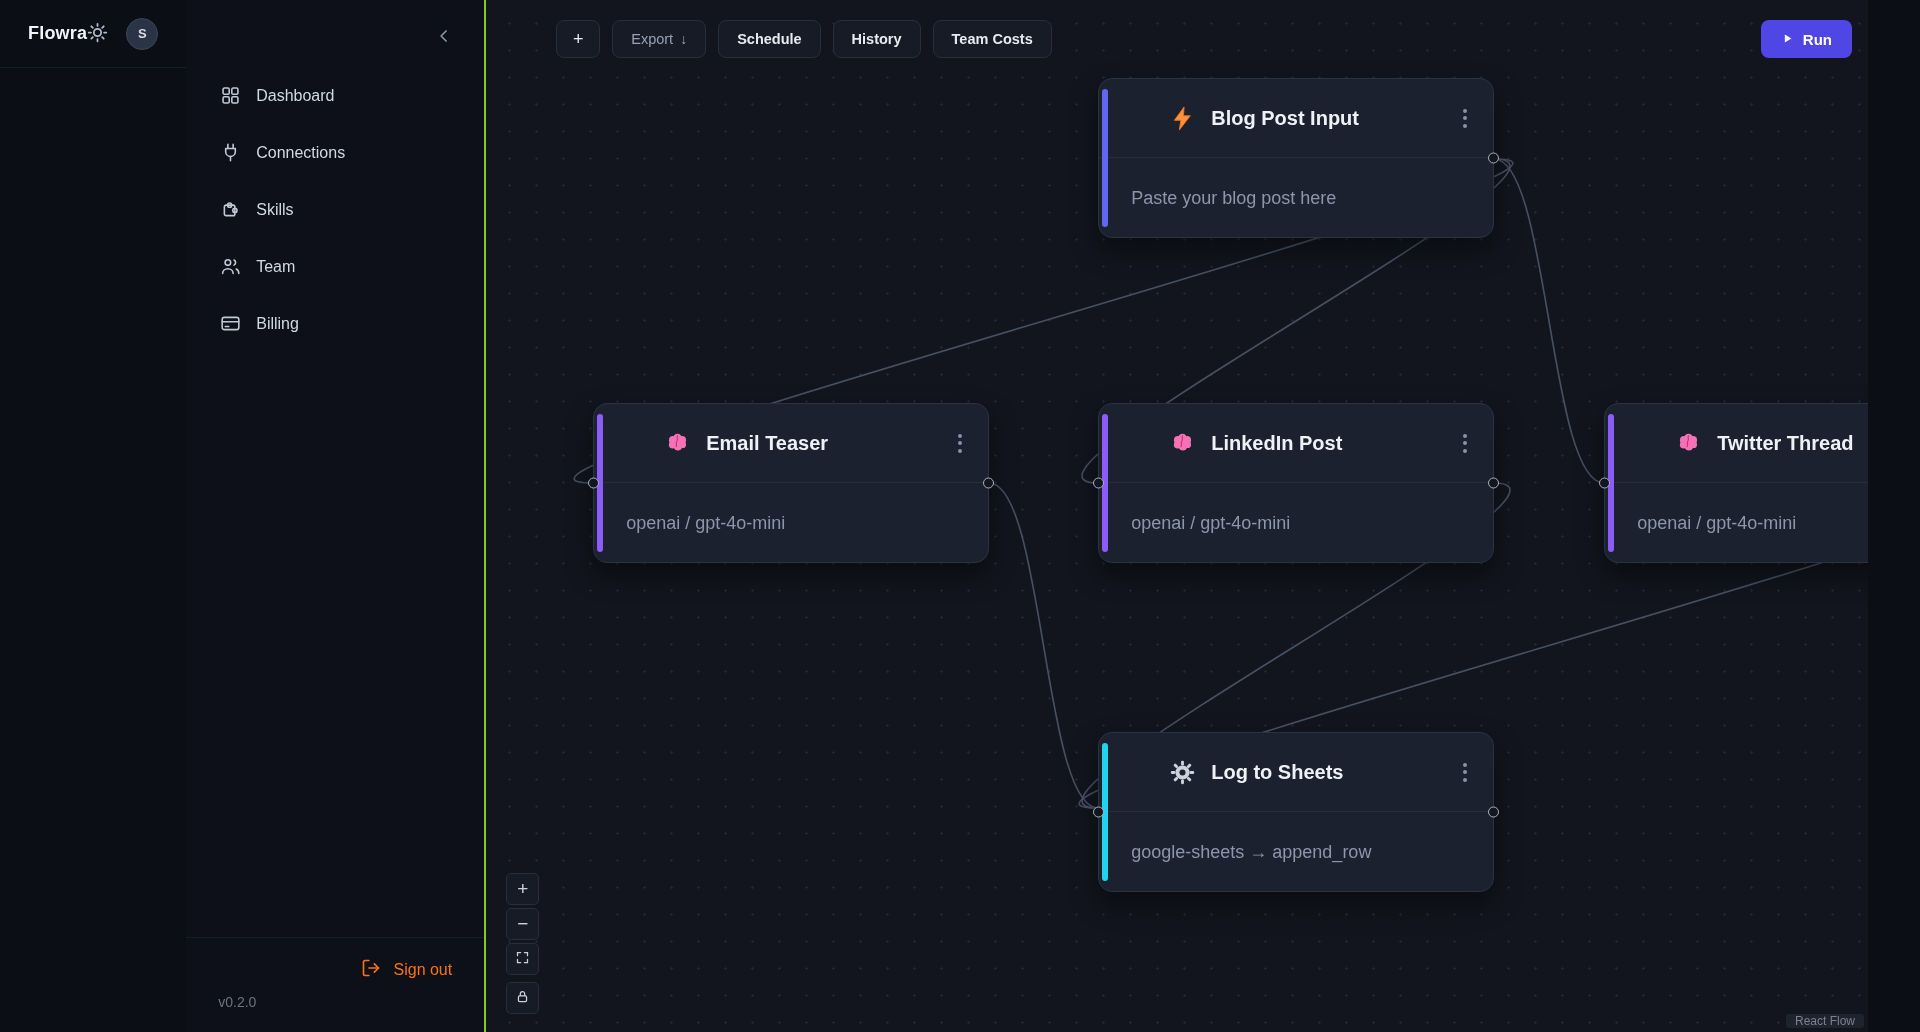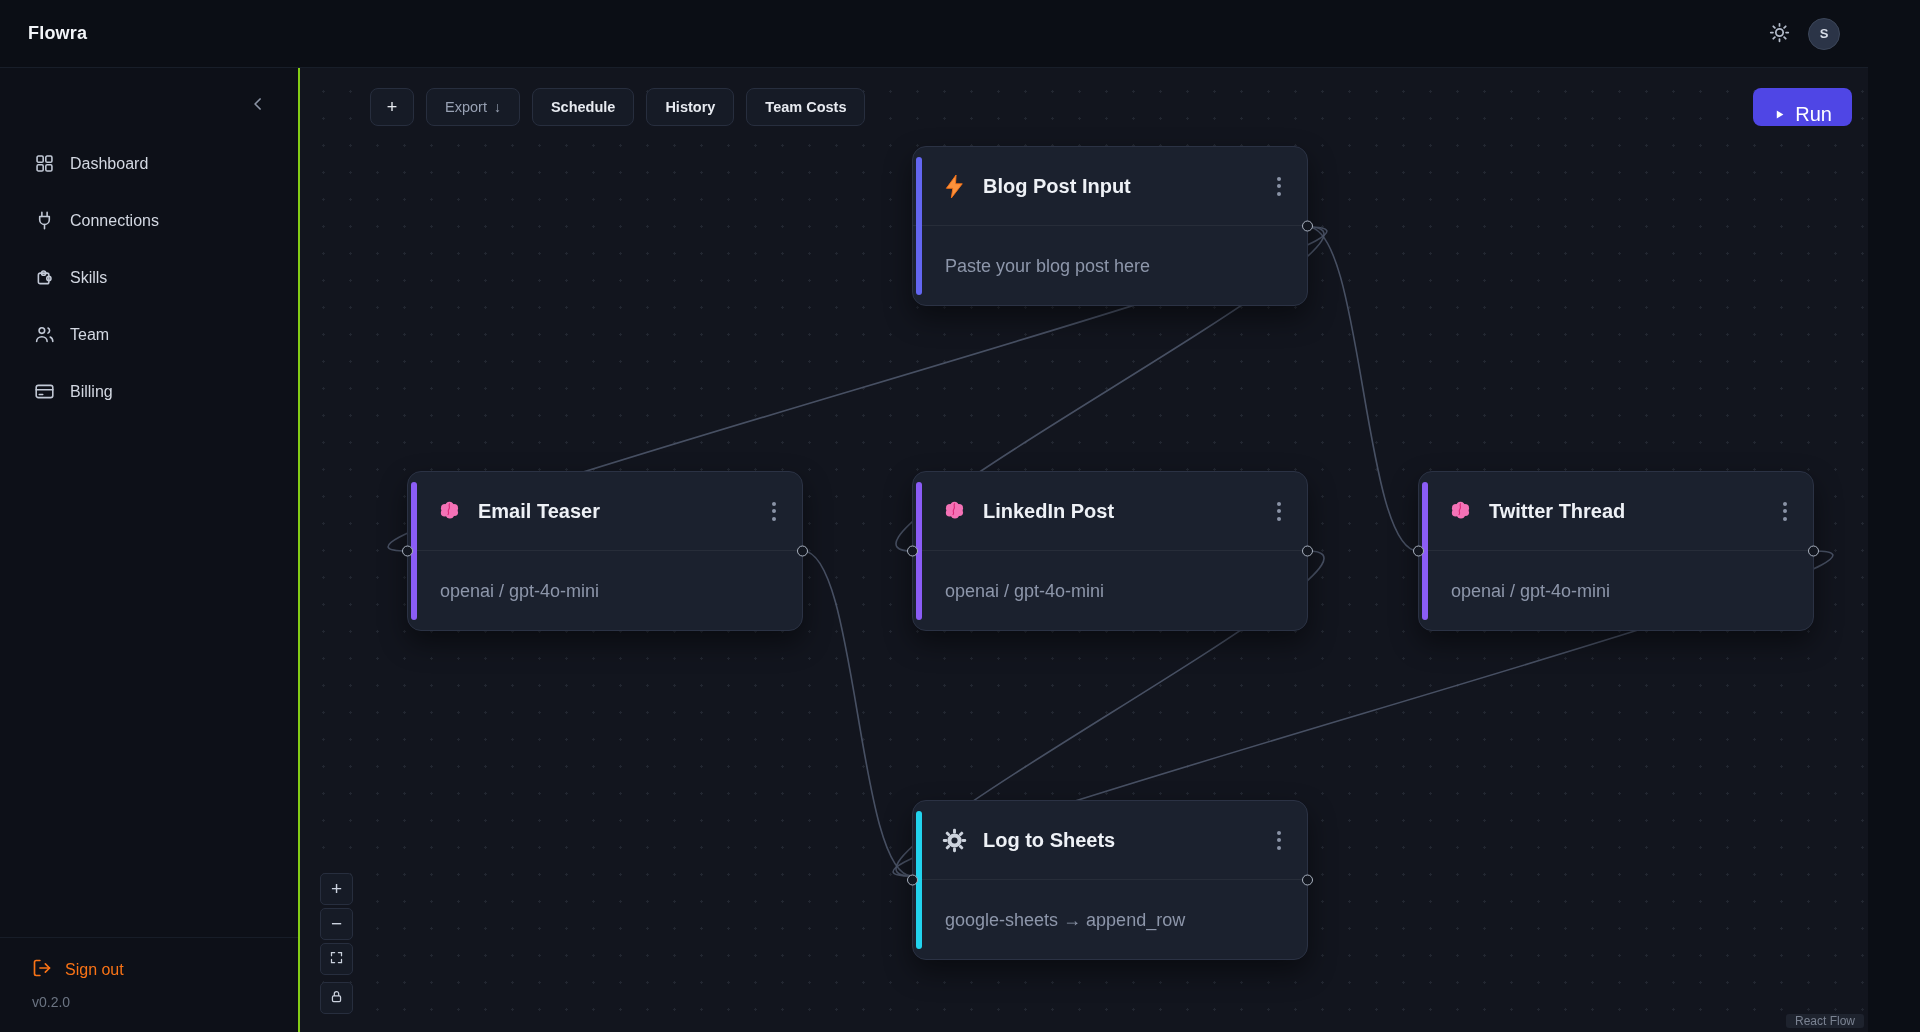--- a/index.html
+++ b/index.html
@@ -5,7 +5,7 @@
   * { margin:0; padding:0; box-sizing:border-box; }
   html,body { width:1920px; height:1032px; overflow:hidden; background:#0b0e15;
     font-family:"Liberation Sans","DejaVu Sans",sans-serif; color:#d3d8e2; }
-  .app { display:flex; flex-direction:column; width:1868px; height:1032px; }
+  .app { display:flex; flex-direction:row; width:1868px; height:1032px; }
 
   
   .topbar { height:68px; flex:0 0 68px; display:flex; align-items:center; justify-content:space-between;

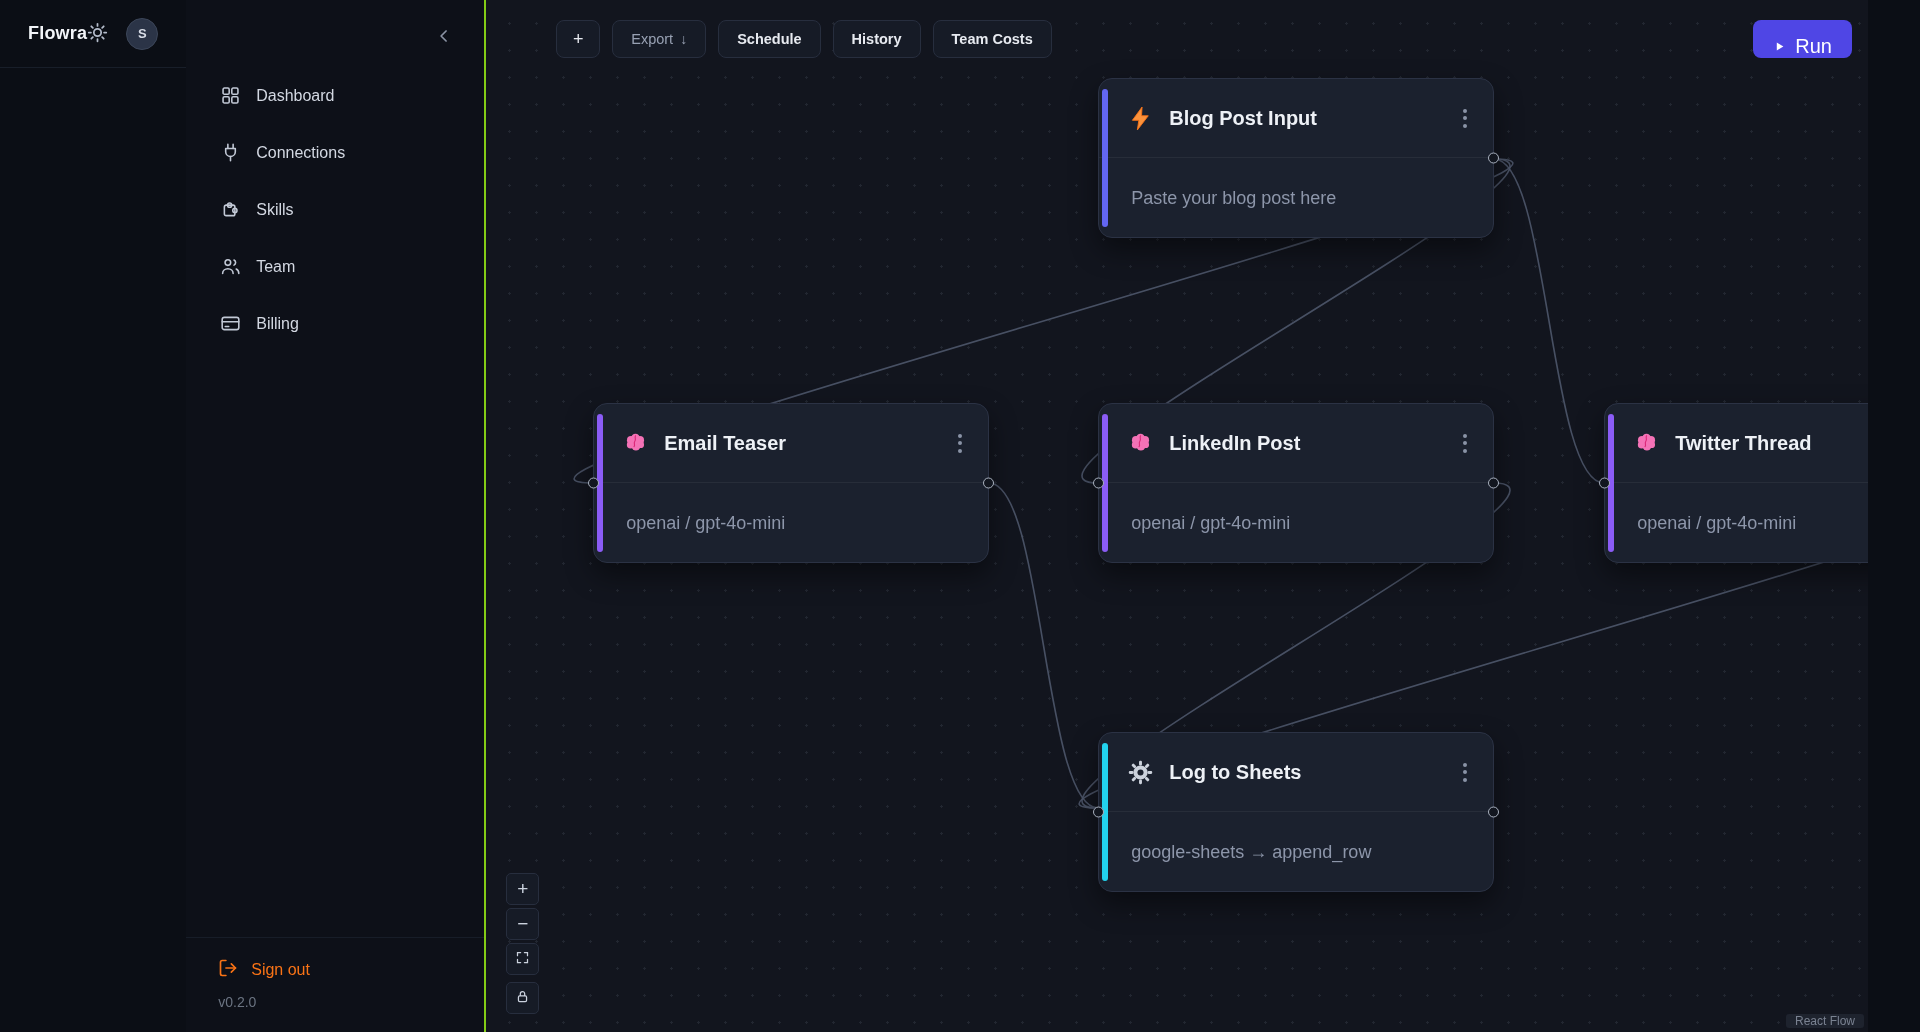--- a/index.html
+++ b/index.html
@@ -52,7 +52,7 @@
   .tbtn--export { color:#98a1b3; font-weight:500; }
   .export-arrow { font-size:14px; color:#98a1b3; }
   .run-btn { position:absolute; right:16px; top:20px; height:38px; padding:0 20px; border:none; border-radius:8px;
-    background:#4f46e5; color:#fff; font-size:20px; font-weight:400; display:flex; align-items:flex-end; gap:9px;
+    background:#4f46e5; color:#fff; font-size:15px; font-weight:700; display:flex; align-items:center; gap:9px;
     cursor:pointer; z-index:5; font-family:inherit; }
   .run-btn svg { width:13px; height:13px; }
 

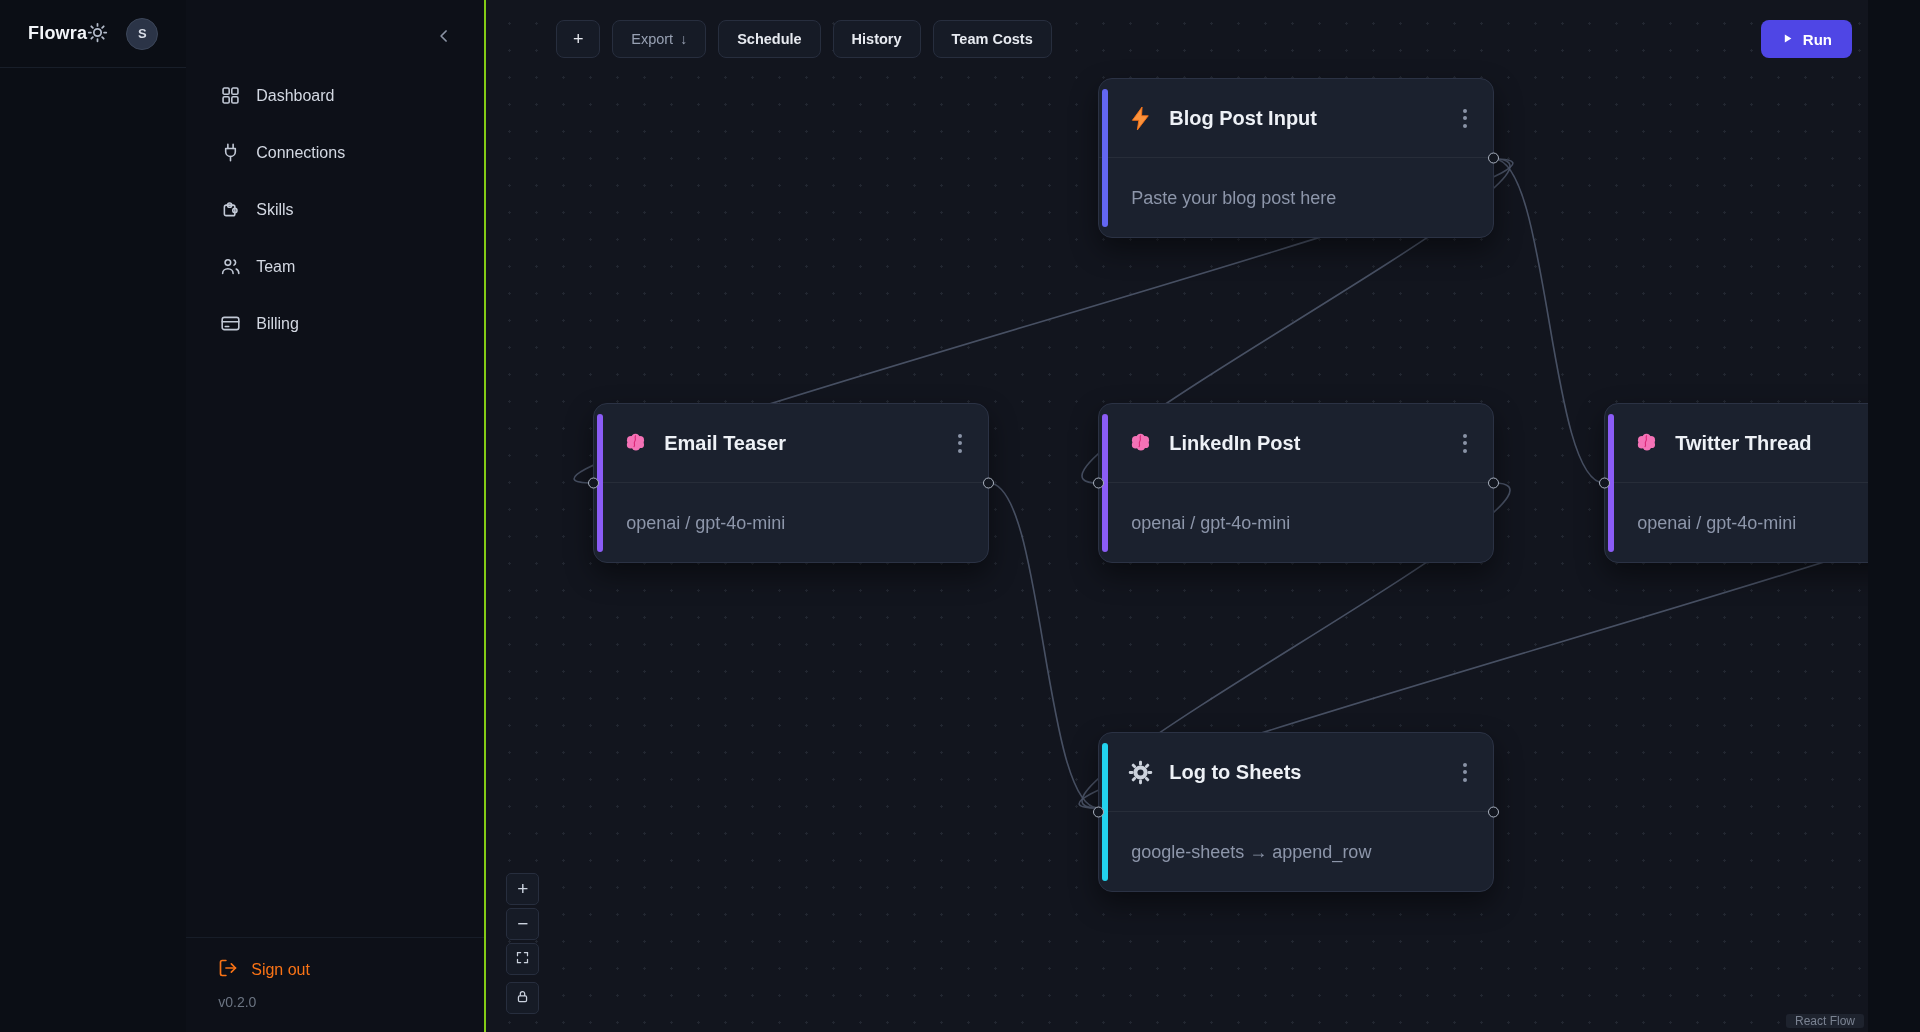--- a/index.html
+++ b/index.html
@@ -60,7 +60,7 @@
   .node { position:absolute; width:396px; height:160px; background:#1b212e; border:1px solid #2b3244;
     border-radius:14px; box-shadow:0 12px 28px rgba(0,0,0,.45); z-index:4; cursor:grab; }
   .accent { position:absolute; left:3px; top:10px; bottom:10px; width:6px; border-radius:3px; background:#6366f1; }
-  .node-header { height:78px; display:flex; align-items:center; gap:15px; padding:0 20px 0 28px; }
+  .node-header { height:78px; display:flex; align-items:center; gap:15px; padding:0 20px 0 28px;margin-left:42px; }
   .node-icon { display:flex; }
   .node-icon svg { width:27px; height:27px; }
   .node-title { font-size:20px; font-weight:600; color:#eef1f6; flex:1; }

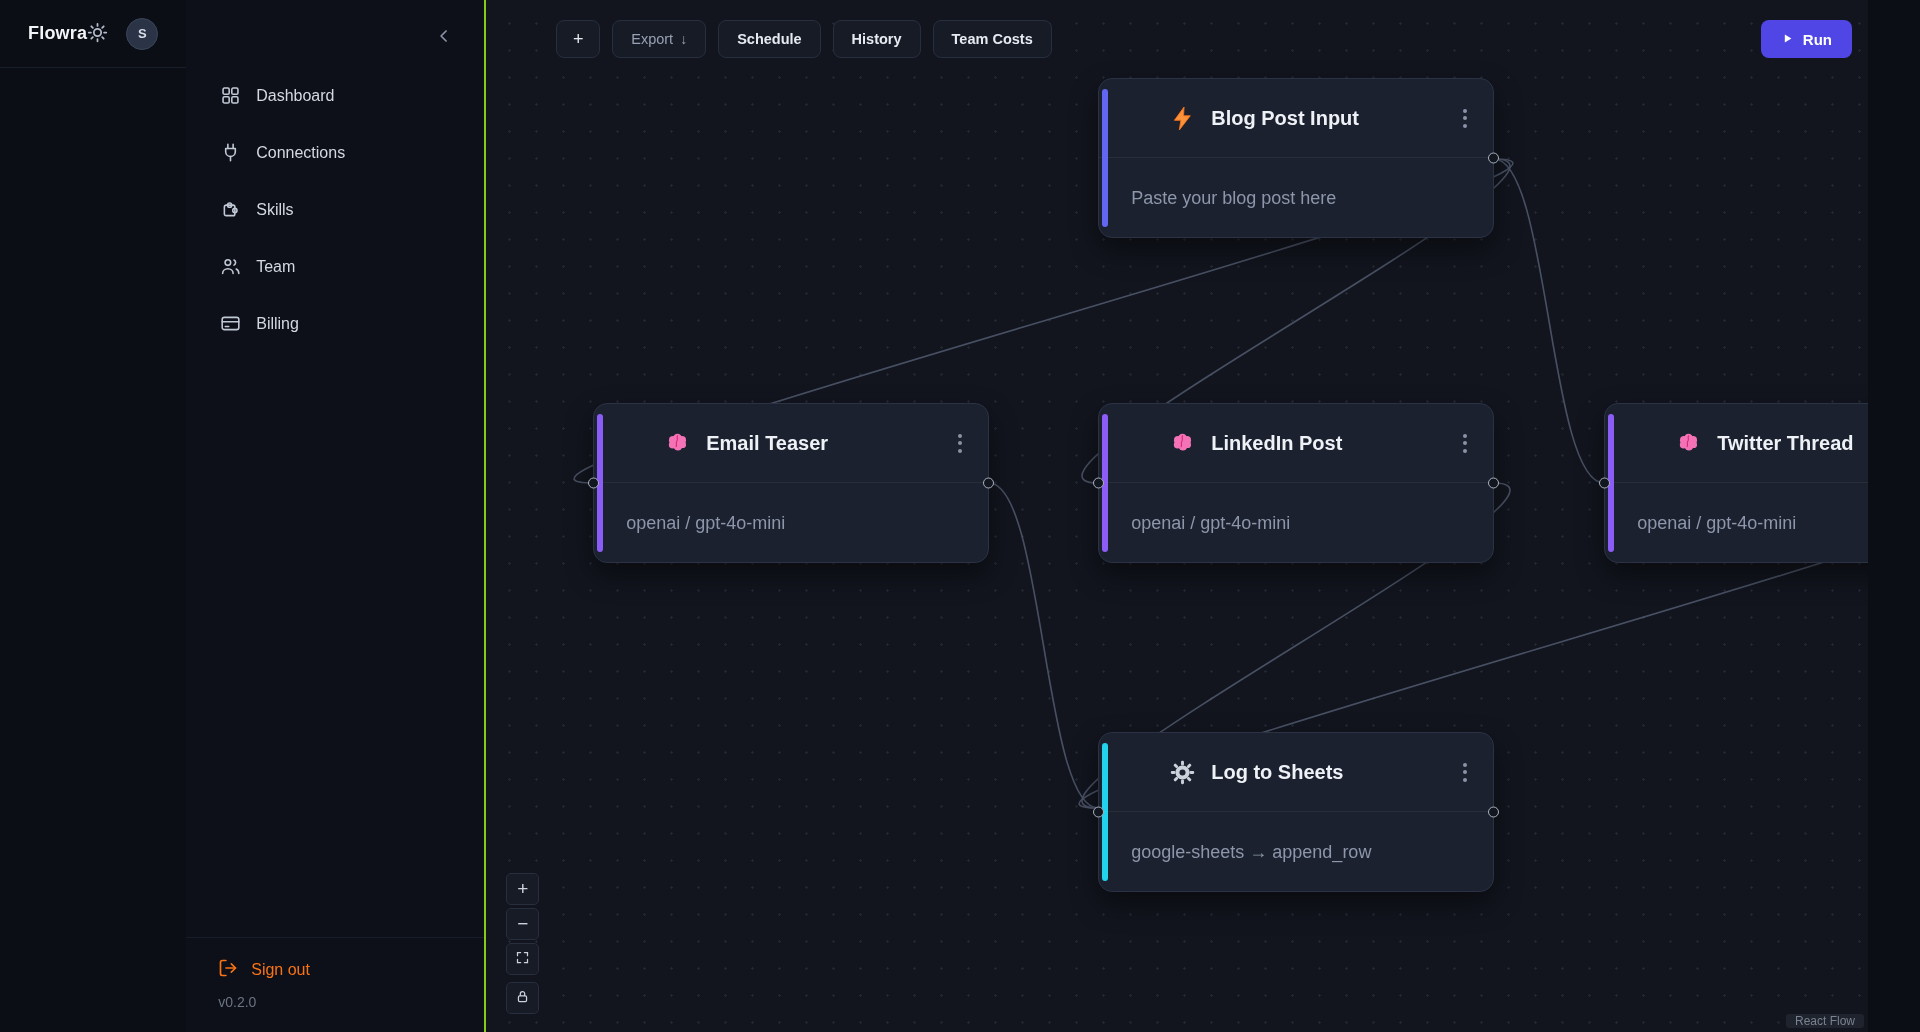--- a/index.html
+++ b/index.html
@@ -32,7 +32,7 @@
   .nav-icon svg { width:21px; height:21px; }
   .sidebar-footer { margin-top:auto; padding:20px 32px 22px; border-top:1px solid #171d28; }
   .signout { display:flex; align-items:center; gap:13px; color:#f97316; font-size:16px; font-weight:500;
-    cursor:pointer; text-decoration:none; }
+    cursor:pointer; text-decoration:none;justify-content:flex-end; }
   .signout svg { width:20px; height:20px; }
   .version { margin-top:12px; color:#6b7482; font-size:14px; }
 

